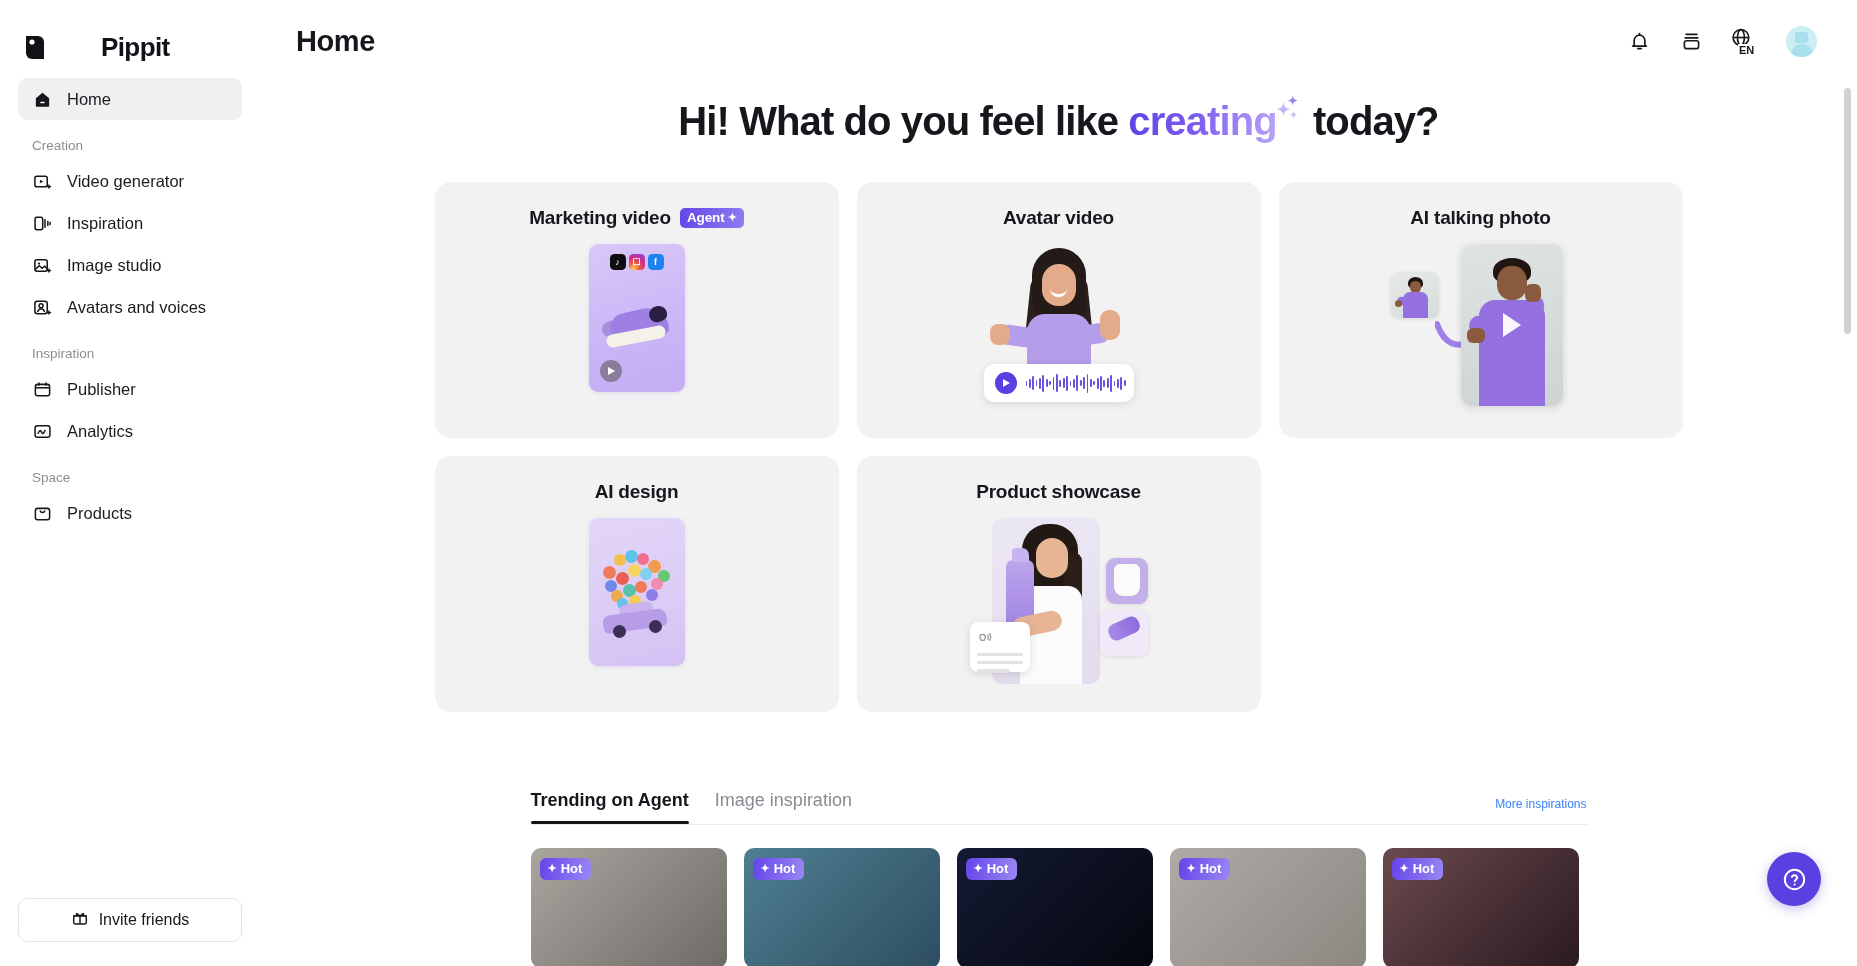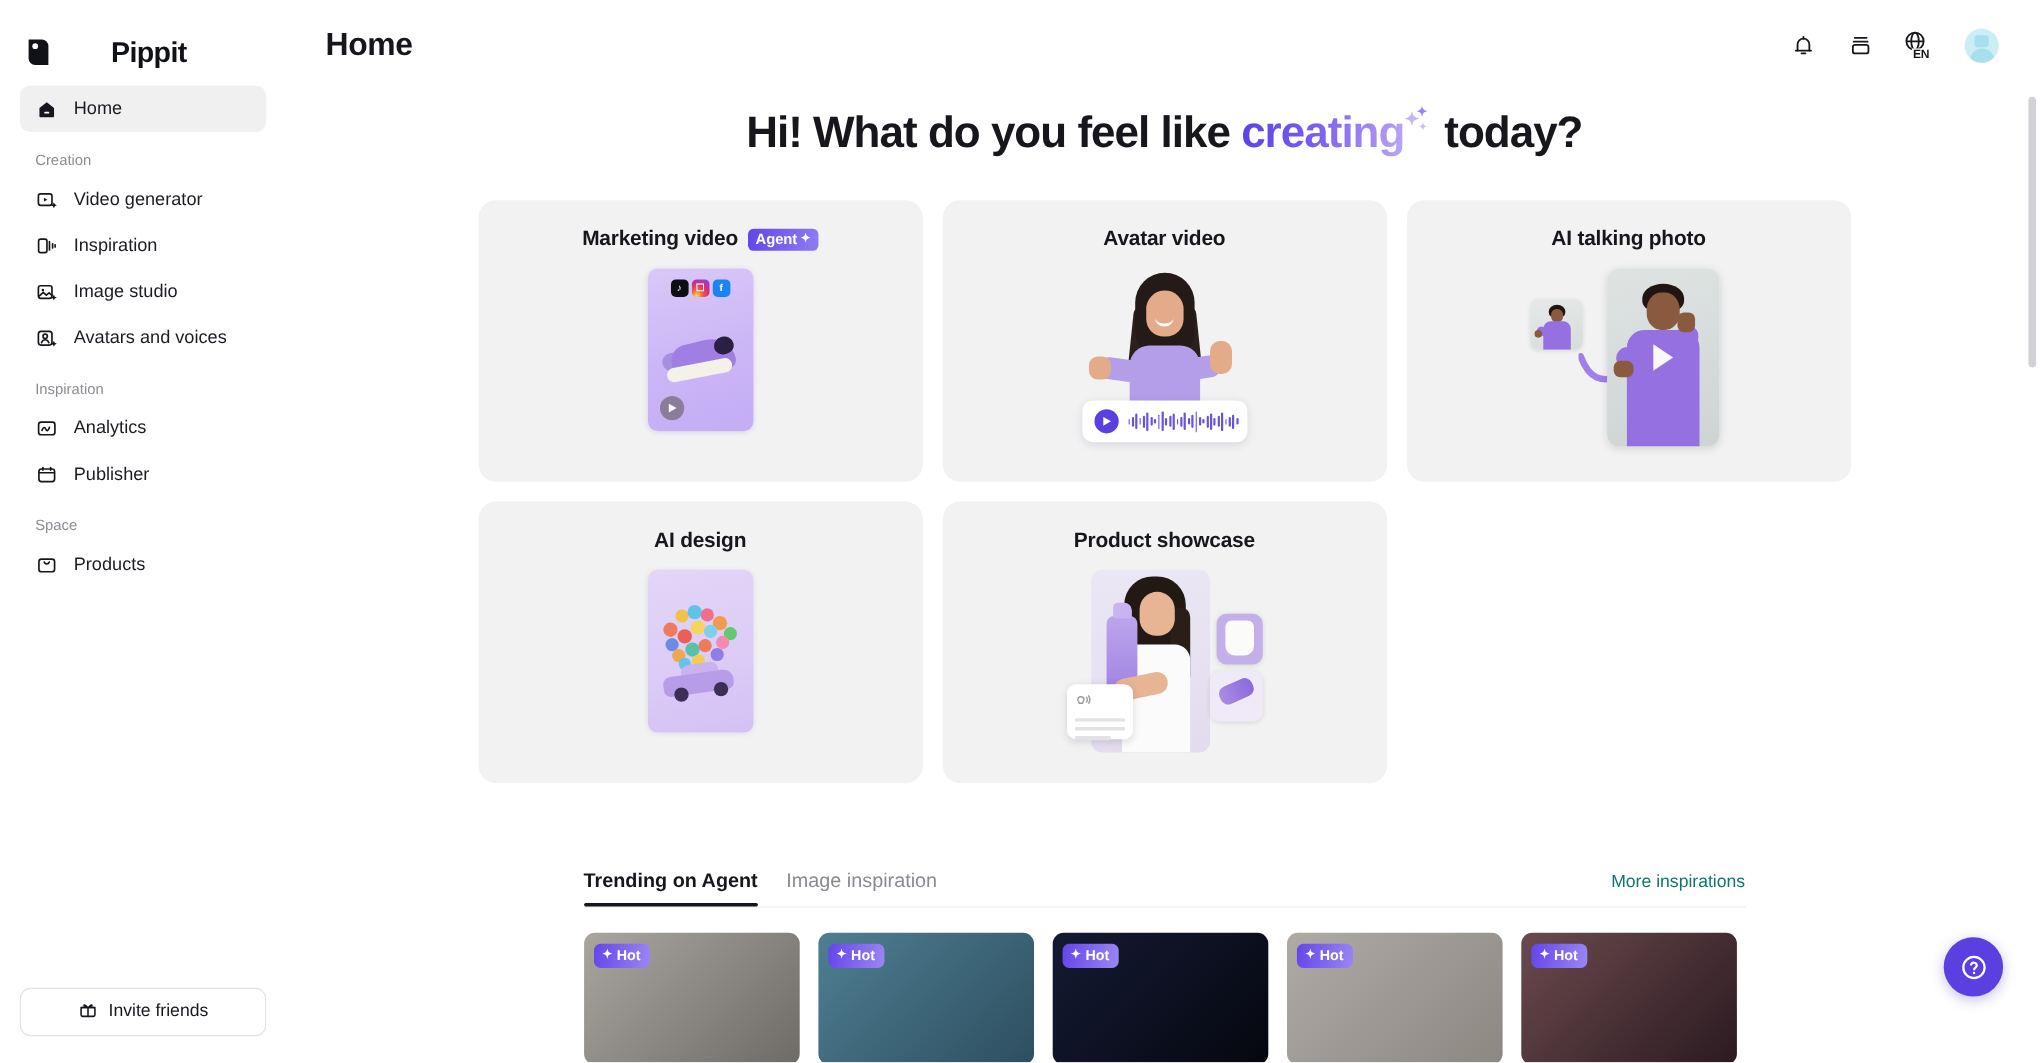--- a/index.html
+++ b/index.html
@@ -359,16 +359,6 @@
       <div class="nav-item">
         <span class="ico">
           <svg width="19" height="19" viewBox="0 0 20 20" fill="none" stroke="#16161c" stroke-width="1.6">
-            <rect x="2.2" y="4" width="15.6" height="12" rx="2.4"></rect>
-            <path d="M5.4 11.8 c1.4 -3.4 2.6 -3.4 3.6 -1.2 c1 2.2 2.2 2.2 3.6 -1.6" stroke-linecap="round" stroke-linejoin="round"></path>
-          </svg>
-        </span>
-        <span>Analytics</span>
-      </div>
-
-      <div class="nav-item">
-        <span class="ico">
-          <svg width="19" height="19" viewBox="0 0 20 20" fill="none" stroke="#16161c" stroke-width="1.6">
             <rect x="2.5" y="4.6" width="15" height="12" rx="2.4"></rect>
             <path d="M2.5 8.2 H17.5"></path>
             <path d="M6.3 3.2 V5.6" stroke-linecap="round"></path>
@@ -376,6 +366,16 @@
           </svg>
         </span>
         <span>Publisher</span>
+      </div>
+
+      <div class="nav-item">
+        <span class="ico">
+          <svg width="19" height="19" viewBox="0 0 20 20" fill="none" stroke="#16161c" stroke-width="1.6">
+            <rect x="2.2" y="4" width="15.6" height="12" rx="2.4"></rect>
+            <path d="M5.4 11.8 c1.4 -3.4 2.6 -3.4 3.6 -1.2 c1 2.2 2.2 2.2 3.6 -1.6" stroke-linecap="round" stroke-linejoin="round"></path>
+          </svg>
+        </span>
+        <span>Analytics</span>
       </div>
 
       <div class="nav-section">Space</div>

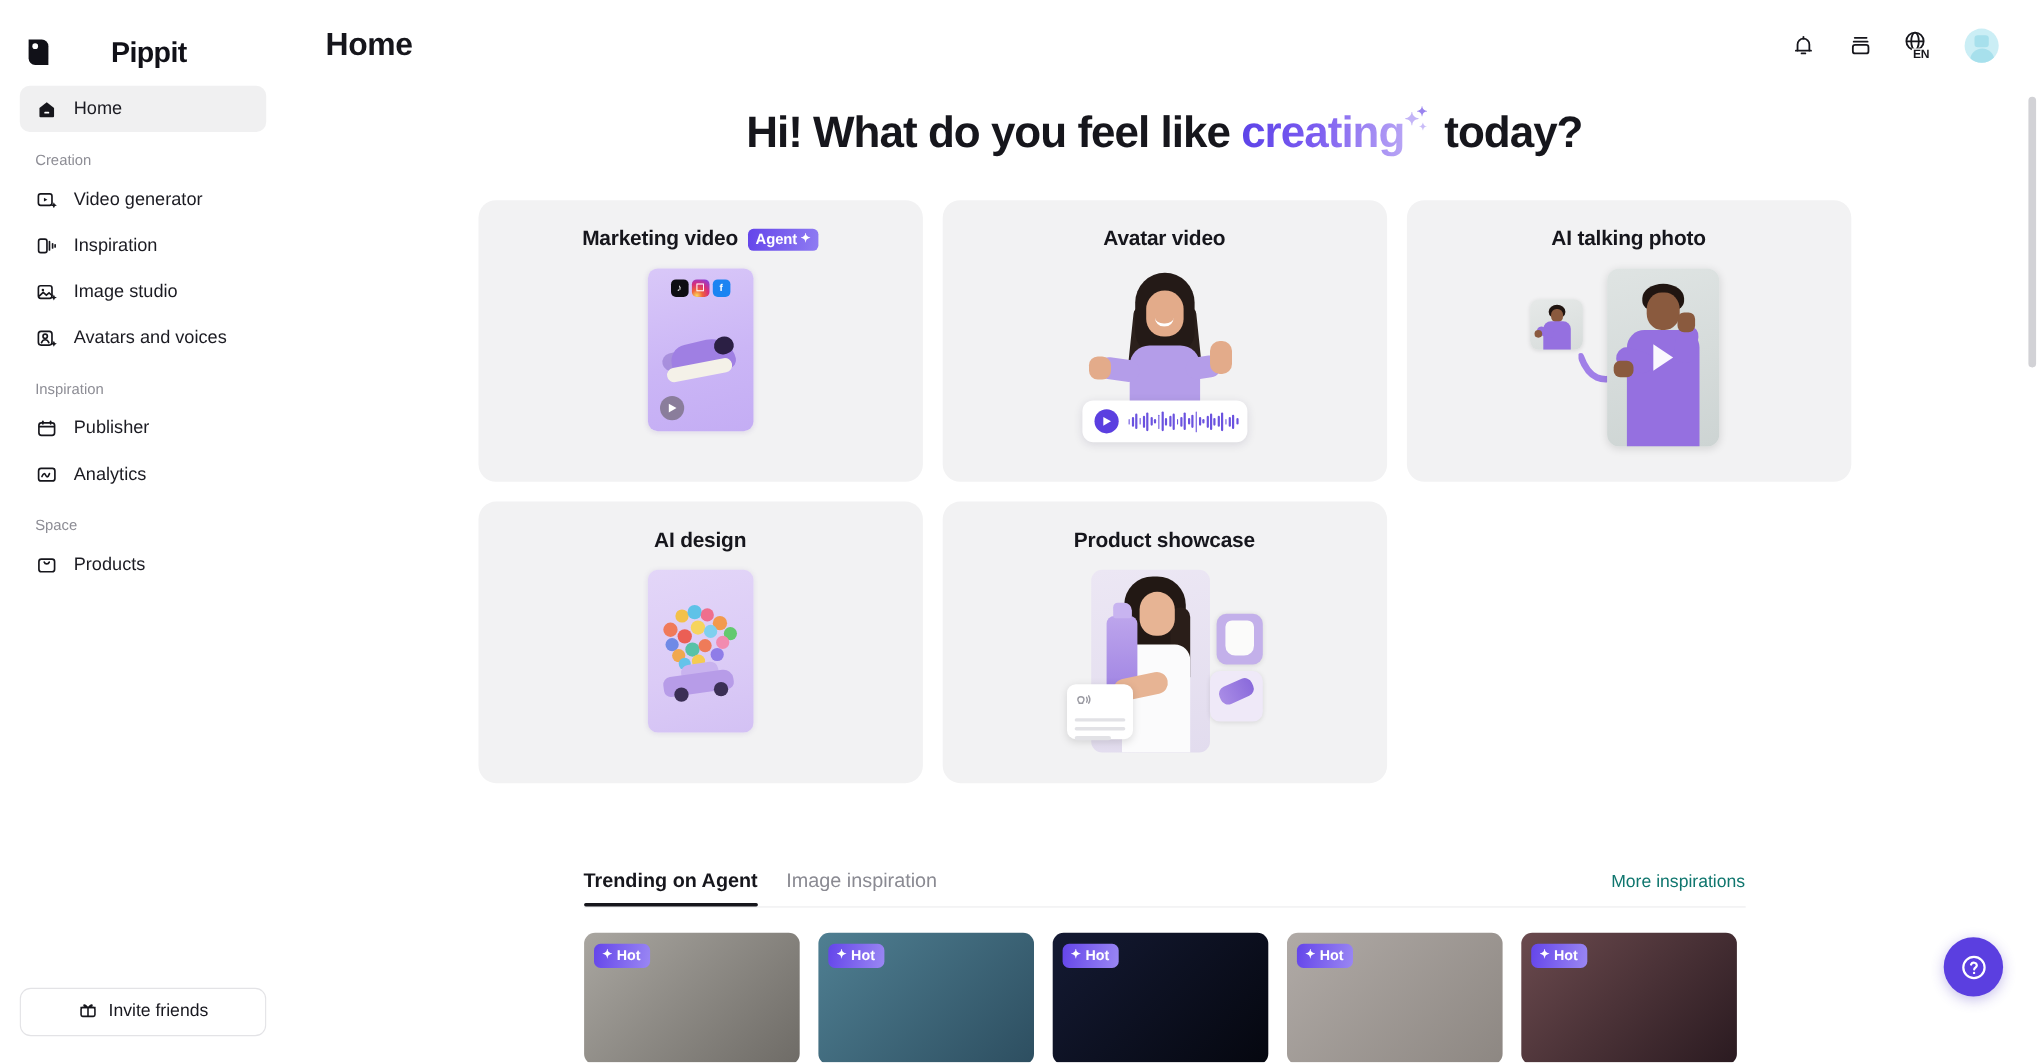--- a/index.html
+++ b/index.html
@@ -242,7 +242,7 @@
   }
   .more-link {
     position: absolute; right: 0; bottom: 13px;
-    font-size: 16px; color: #0f766e; cursor: pointer;
+    font-size: 12px; color: #3b82f6; cursor: pointer;
   }
   .tabs-divider { height: 1px; background: #ebebed; width: 1056px; margin: 0 auto; }
 

